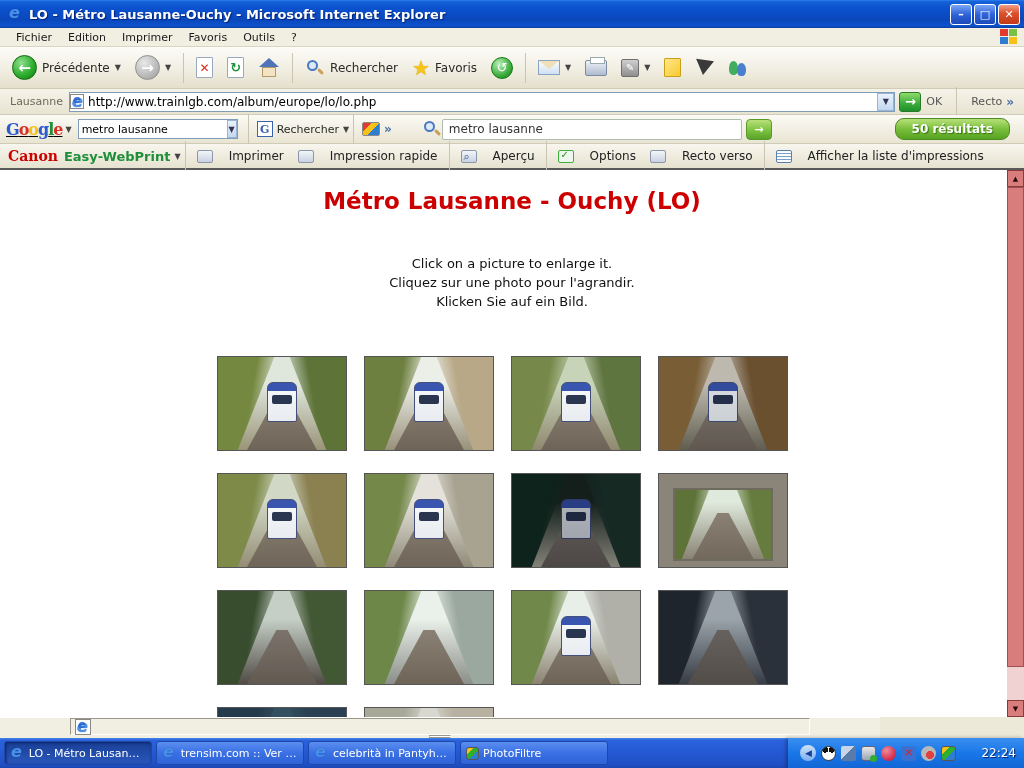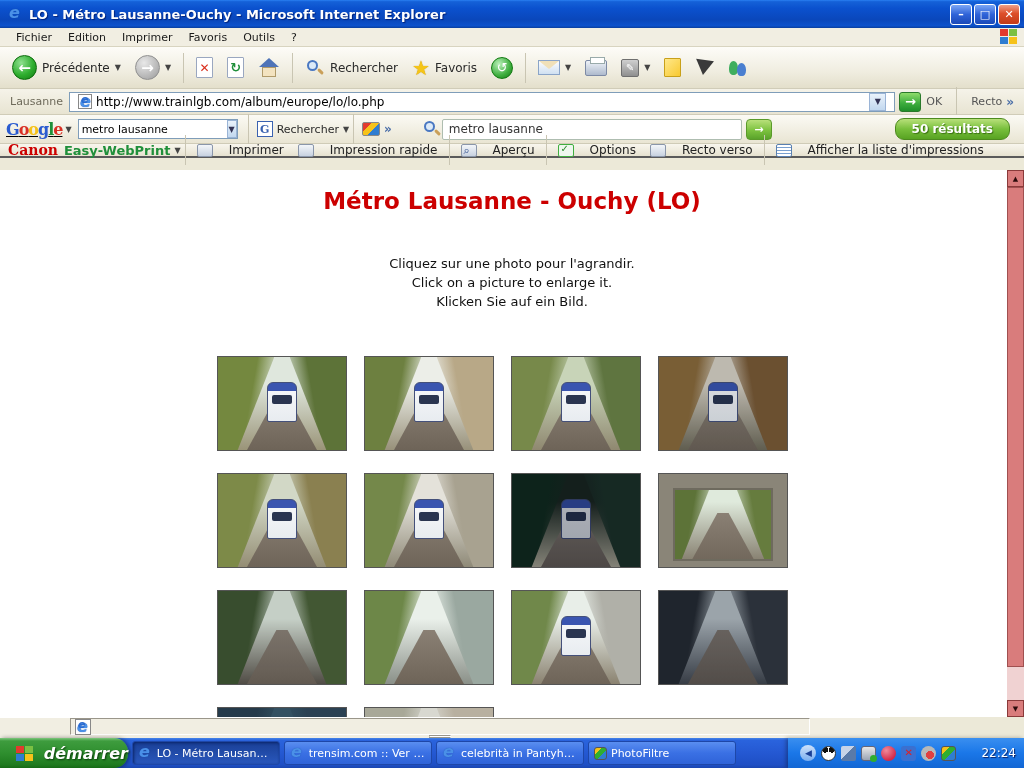--- a/index.html
+++ b/index.html
@@ -76,7 +76,7 @@
     background:linear-gradient(180deg,#f5f3e9,#e8e4d2); border-bottom:1px solid #d0ccb8;
     display:flex; align-items:center; padding:0 4px; }
   .addr-label { color:#6e6a5a; margin:0 6px; }
-  .addr-field { flex:1; height:20px; background:#fff; border:1px solid #7f9db9; display:flex; align-items:center; padding:0 8px; }
+  .addr-field { flex:1; height:20px; background:#fff; border:1px solid #7f9db9; display:flex; align-items:center; padding:0 0; }
   .addr-field .page-ic { width:14px; height:15px; margin-right:4px; }
   .addr-url { flex:1; font-size:12px; color:#000; white-space:nowrap; overflow:hidden; }
   .addr-dd { width:17px; height:18px; background:linear-gradient(180deg,#e9f2fb,#c2d8ef); border:1px solid #9ab4d6;

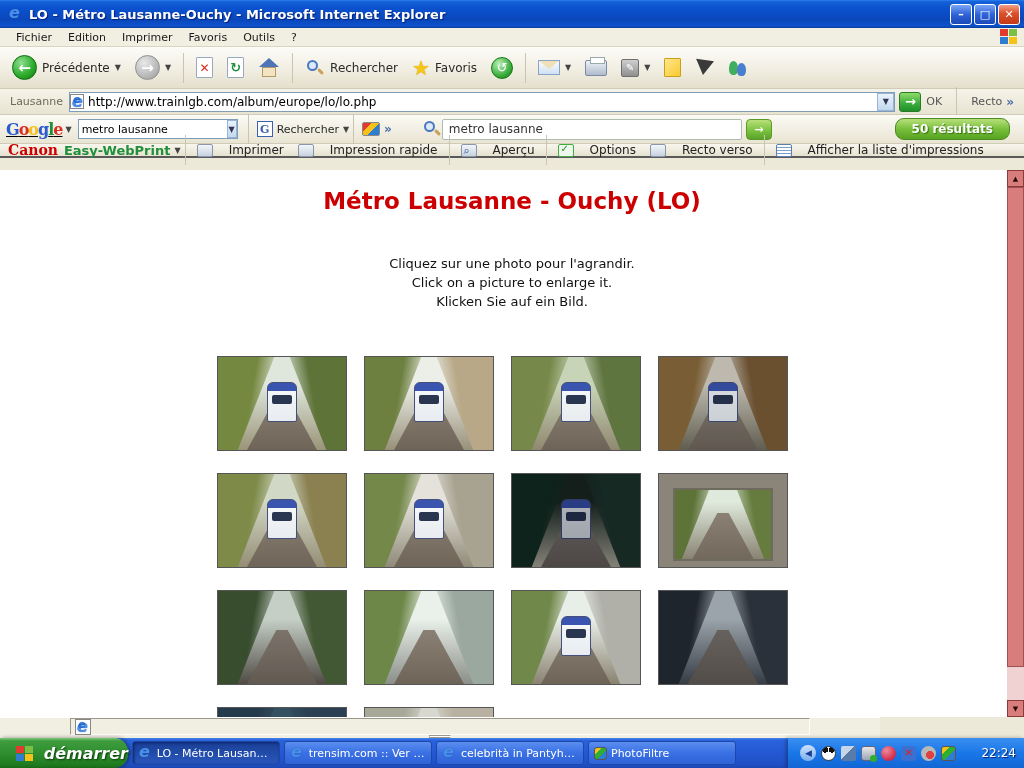--- a/index.html
+++ b/index.html
@@ -111,7 +111,7 @@
     text-shadow:1px 1px 1px #3a7012; }
 
   
-  .canonbar { position:absolute; left:0; top:144px; width:1024px; height:14px;
+  .canonbar { position:absolute; left:0; top:144px; width:1024px; height:26px;
     background:linear-gradient(180deg,#f8f6ee,#e6e2d0); border-bottom:2px solid #5a5a5a;
     display:flex; align-items:center; padding:0 8px; }
   .canon-logo { color:#cc0000; font-weight:bold; font-size:14px; font-family:"DejaVu Serif","Liberation Serif",serif; margin-right:6px; }

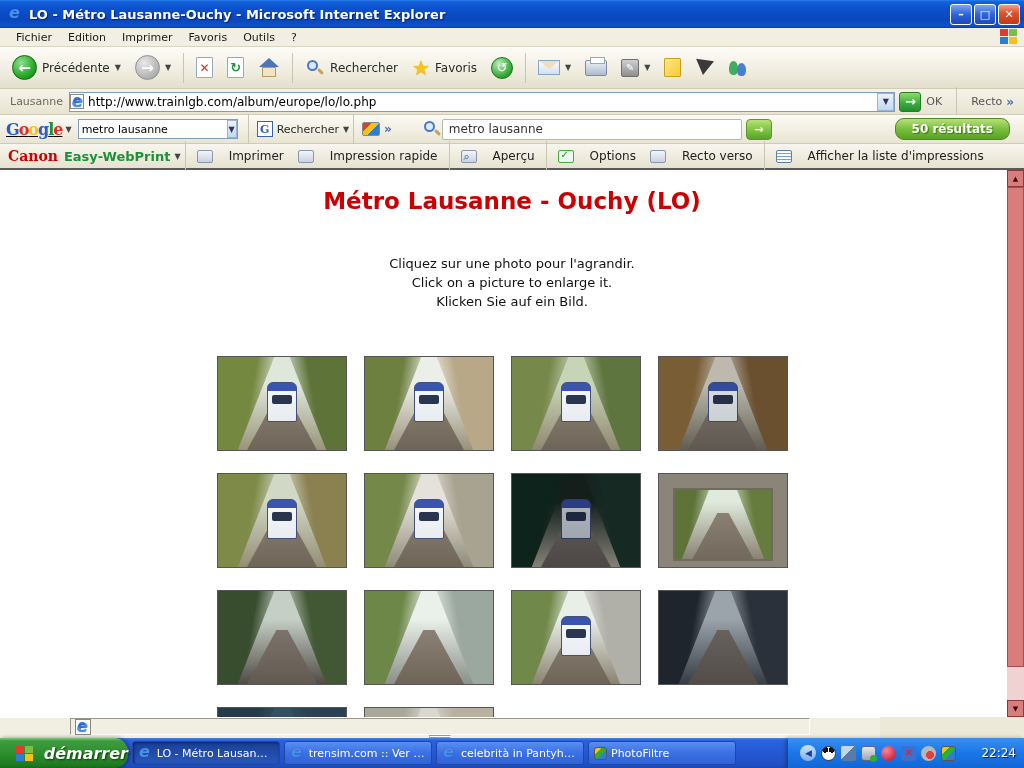--- a/index.html
+++ b/index.html
@@ -367,8 +367,8 @@
   <div class="content">
     <div class="page-title">Métro Lausanne - Ouchy (LO)</div>
     <div class="instructions">
+      <div>Click on a picture to enlarge it.</div>
       <div>Cliquez sur une photo pour l'agrandir.</div>
-      <div>Click on a picture to enlarge it.</div>
       <div>Klicken Sie auf ein Bild.</div>
     </div>
     <div class="photo-grid">

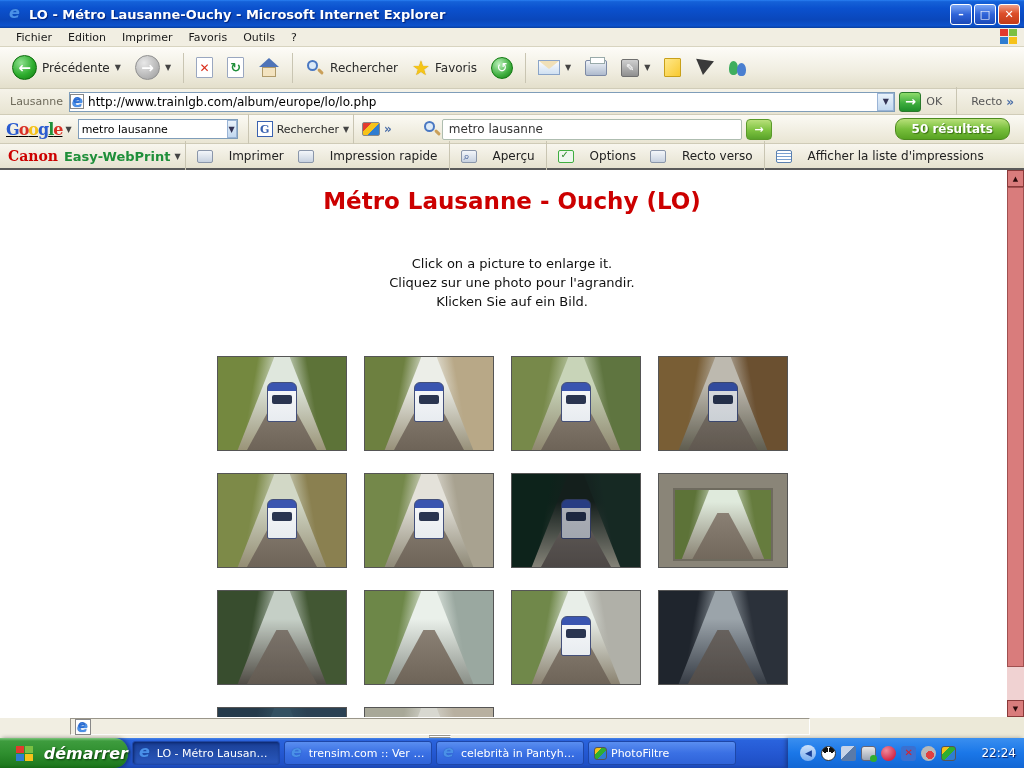--- a/index.html
+++ b/index.html
@@ -498,15 +498,6 @@
   </div>
 
   <div class="taskbar">
-    <span class="start-btn">
-      <span class="win-flag" style="width:16px;height:14px;">
-          <i class="r"></i>
-          <i class="g"></i>
-          <i class="b"></i>
-          <i class="y"></i>
-        </span>
-      <span>démarrer</span>
-    </span>
     <span class="task-btn active">
       <span class="ie-logo"></span>
       <span class="t-label">LO - Métro Lausanne-...</span>

